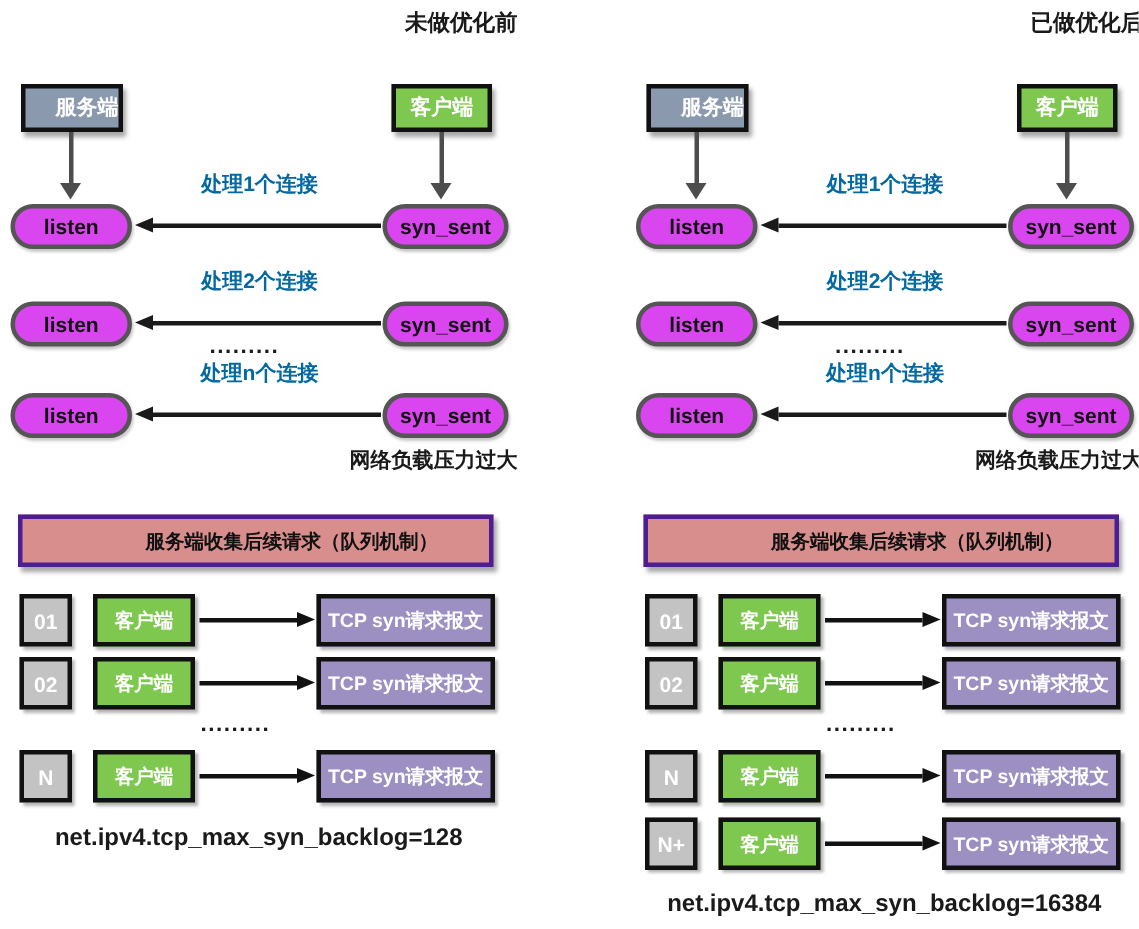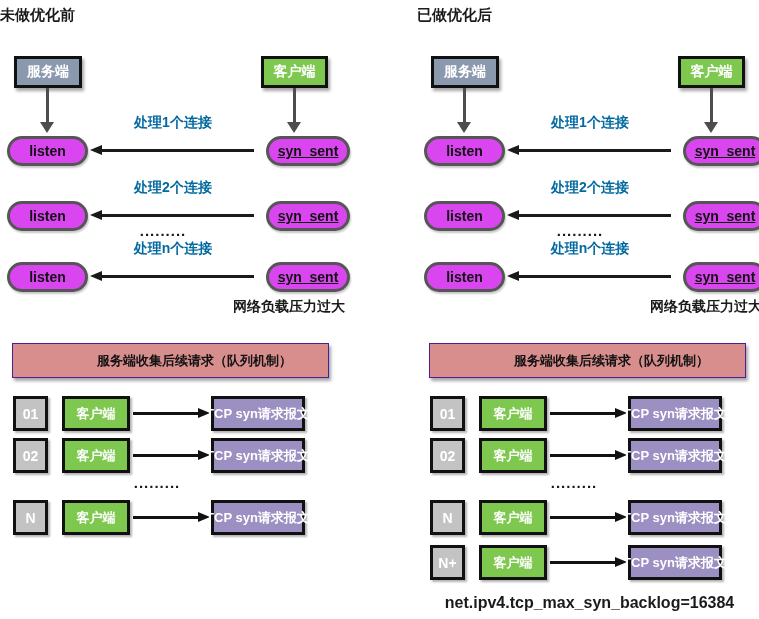--- a/index.html
+++ b/index.html
@@ -10,7 +10,7 @@
   .panel-left  { left:0; }
   .panel-right { left:417px; }
 
-  .panel-title { position:absolute; top:6px; left:0; width:100%; text-align:left;
+  .panel-title { position:absolute; top:6px; left:0; width:100%; text-align:right;
                  font-size:15px; font-weight:bold; color:#1a1a1a; }
 
   

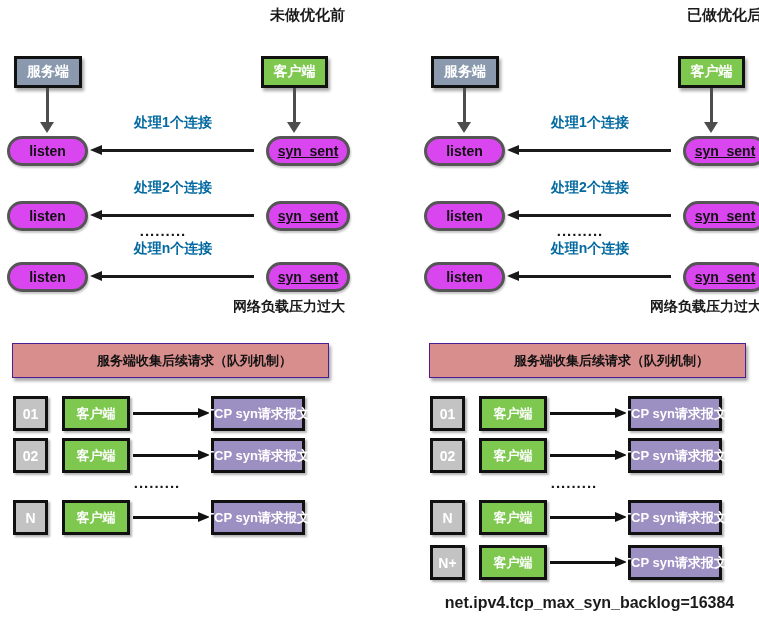--- a/index.html
+++ b/index.html
@@ -18,7 +18,7 @@
              display:flex; align-items:center; justify-content:center;
              color:#fff; font-weight:bold; font-size:14px;
              box-shadow:2px 3px 3px rgba(0,0,0,.35); }
-  .server-box { left:14px;  width:68px; background:var(--server,#8A99AE); }
+  .server-box { left:14px;  width:68px; background:var(--server,#8A99AE);justify-content:flex-end; }
   .client-box { left:261px; width:67px; background:var(--client,#7EC850); }
 
   

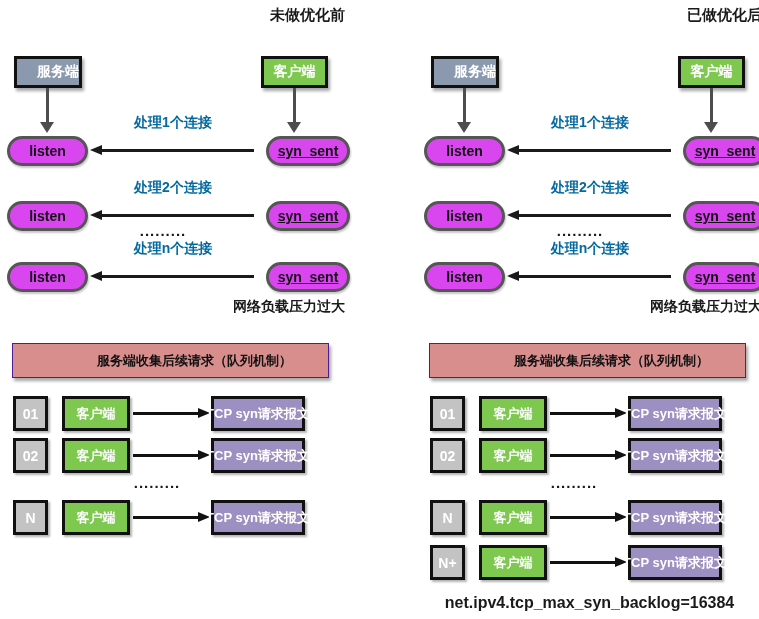--- a/index.html
+++ b/index.html
@@ -39,7 +39,7 @@
           font-weight:bold; font-size:14px; color:#111;
           box-shadow:1px 2px 2px rgba(0,0,0,.22); }
   .oval-l { left:7px;   width:81px; }
-  .oval-r { left:266px; width:84px;text-decoration:underline; }
+  .oval-r { left:255px; width:84px; }
   .c-arrow { position:absolute; left:102px; top:13px; width:152px; height:3px; background:#1a1a1a; }
   .c-arrow::before { content:""; position:absolute; left:-12px; top:-4px;
                      border-top:5px solid transparent; border-bottom:5px solid transparent;

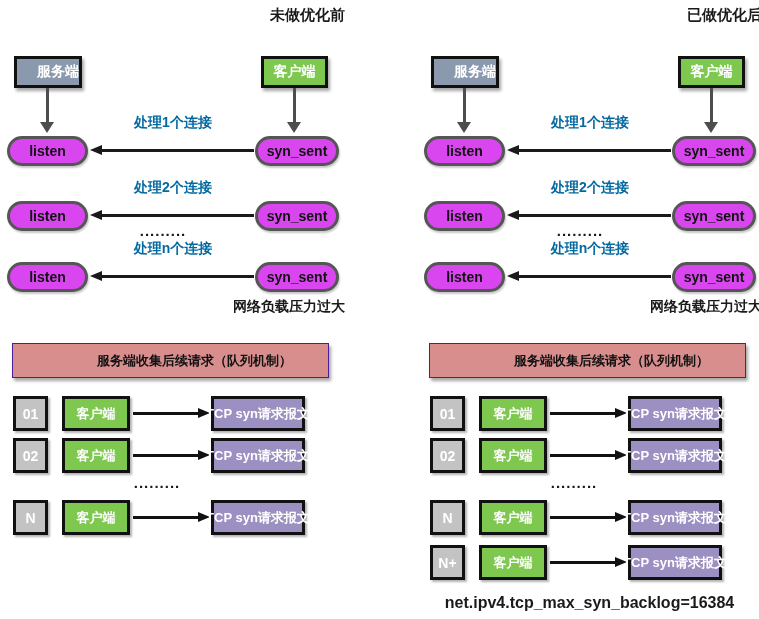--- a/index.html
+++ b/index.html
@@ -57,7 +57,7 @@
 
   
   .queue-bar { position:absolute; left:12px; top:343px; width:317px; height:35px;
-               background:var(--queue,#D98E8E); border:1px solid #4c1d95;
+               background:var(--queue,#D98E8E); border:3px solid #4c1d95;
                display:flex; align-items:center; justify-content:center;
                font-size:13px; font-weight:bold; color:#111;
                box-shadow:2px 3px 3px rgba(0,0,0,.35);padding-left:48px; }

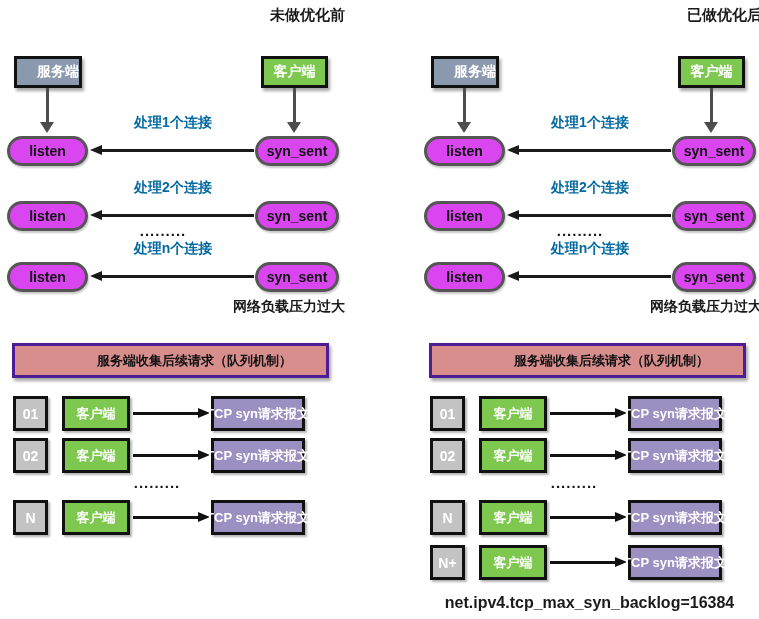--- a/index.html
+++ b/index.html
@@ -82,7 +82,7 @@
   .q-arrow::after { content:""; position:absolute; right:-12px; top:-4px;
                     border-top:5px solid transparent; border-bottom:5px solid transparent;
                     border-left:12px solid #111; }
-  .packet-box { position:absolute; left:211px; top:0; width:94px; height:35px;
+  .packet-box { position:absolute; left:211px; top:0; width:119px; height:35px;
                 background:var(--packet,#9C8FC2); border:3px solid #111;
                 display:flex; align-items:center; justify-content:center;
                 color:#fff; font-weight:bold; font-size:13px; white-space:nowrap;

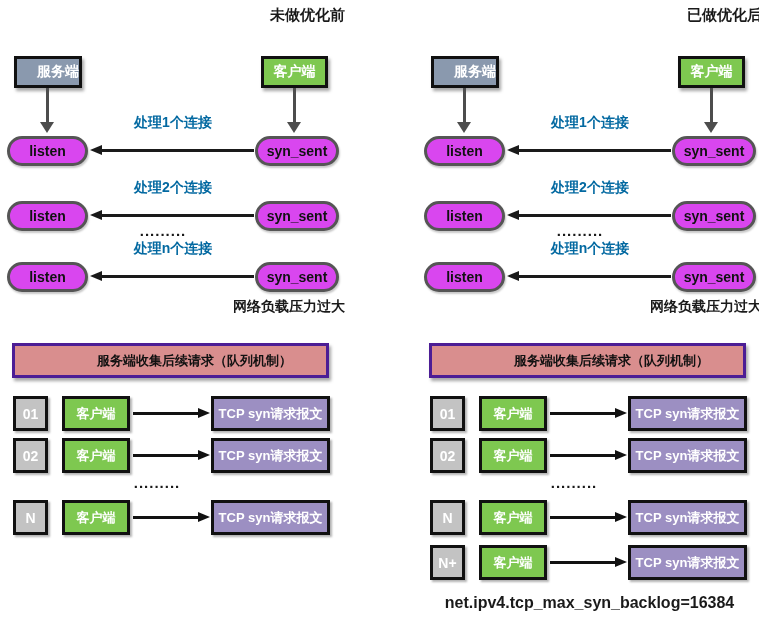--- a/index.html
+++ b/index.html
@@ -157,6 +157,7 @@
       <div class="packet-box">TCP syn请求报文</div>
     </div>
 
+    <div class="sysctl">net.ipv4.tcp_max_syn_backlog=128</div>
   </section>
 
   <section class="panel panel-right">

